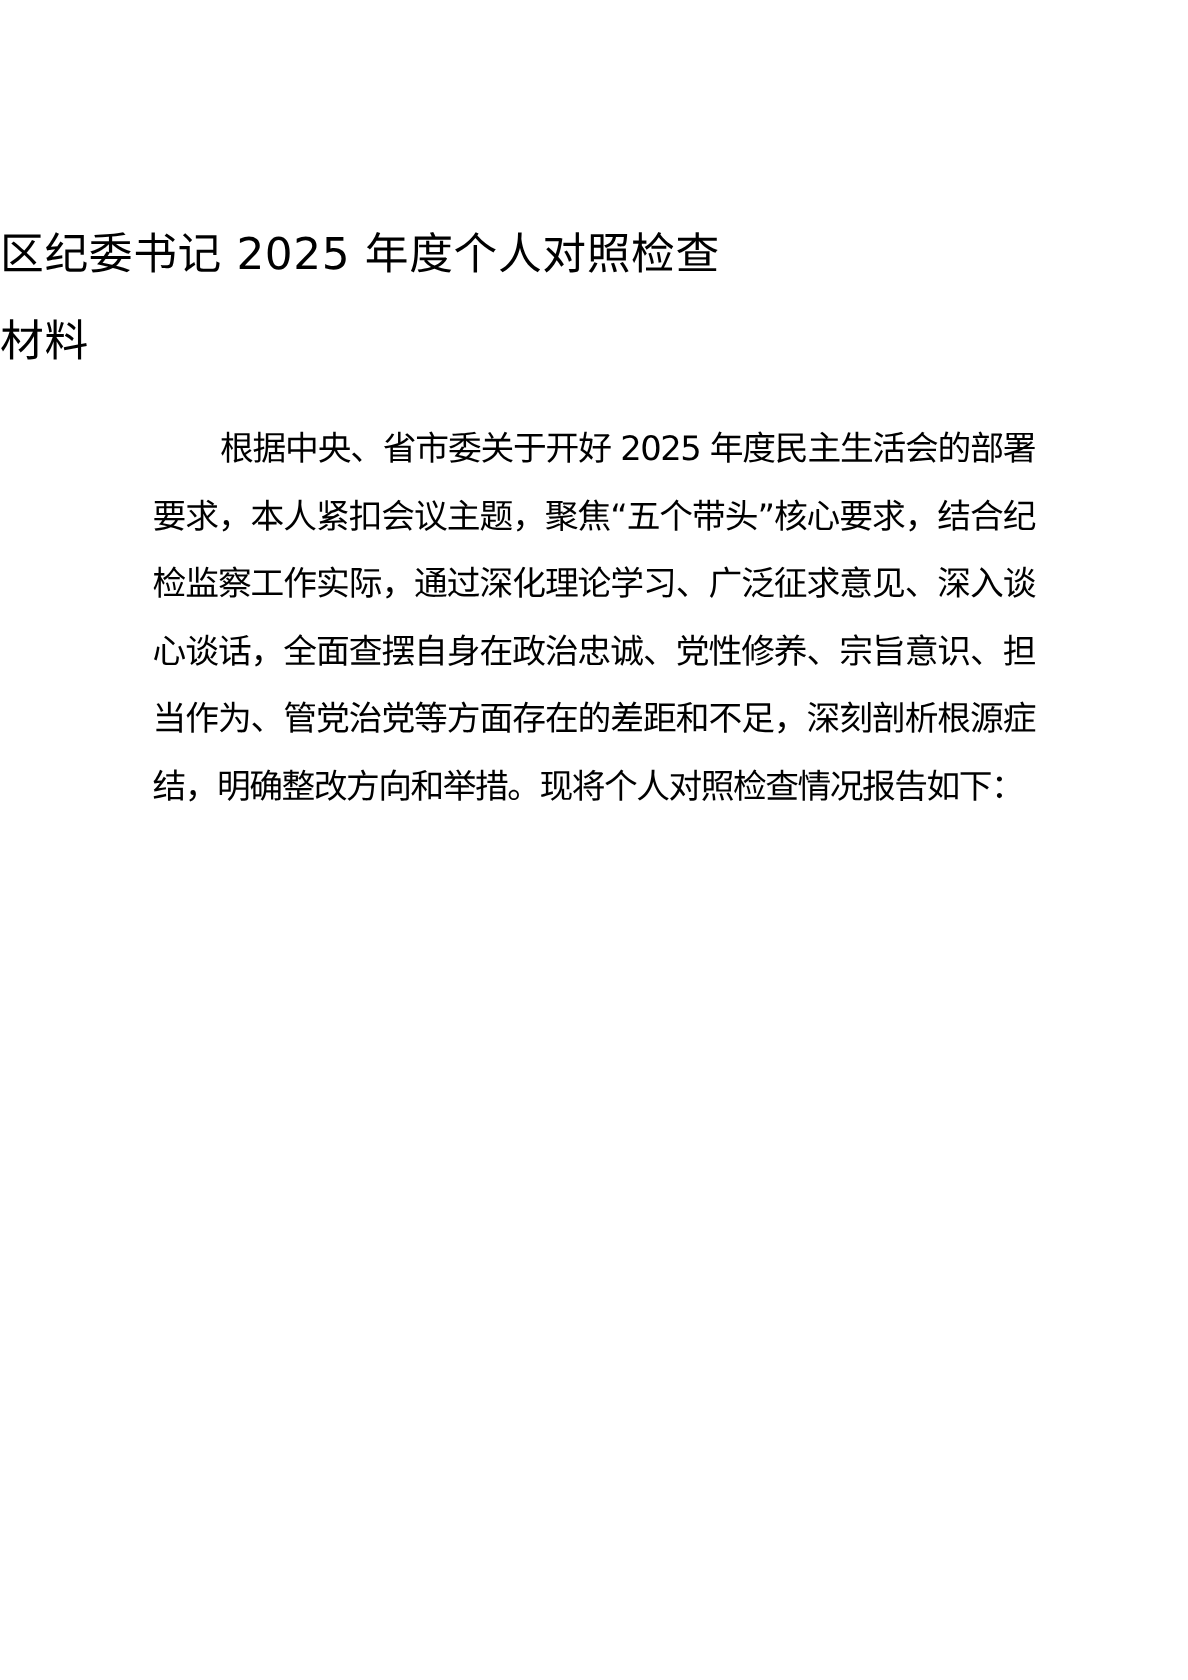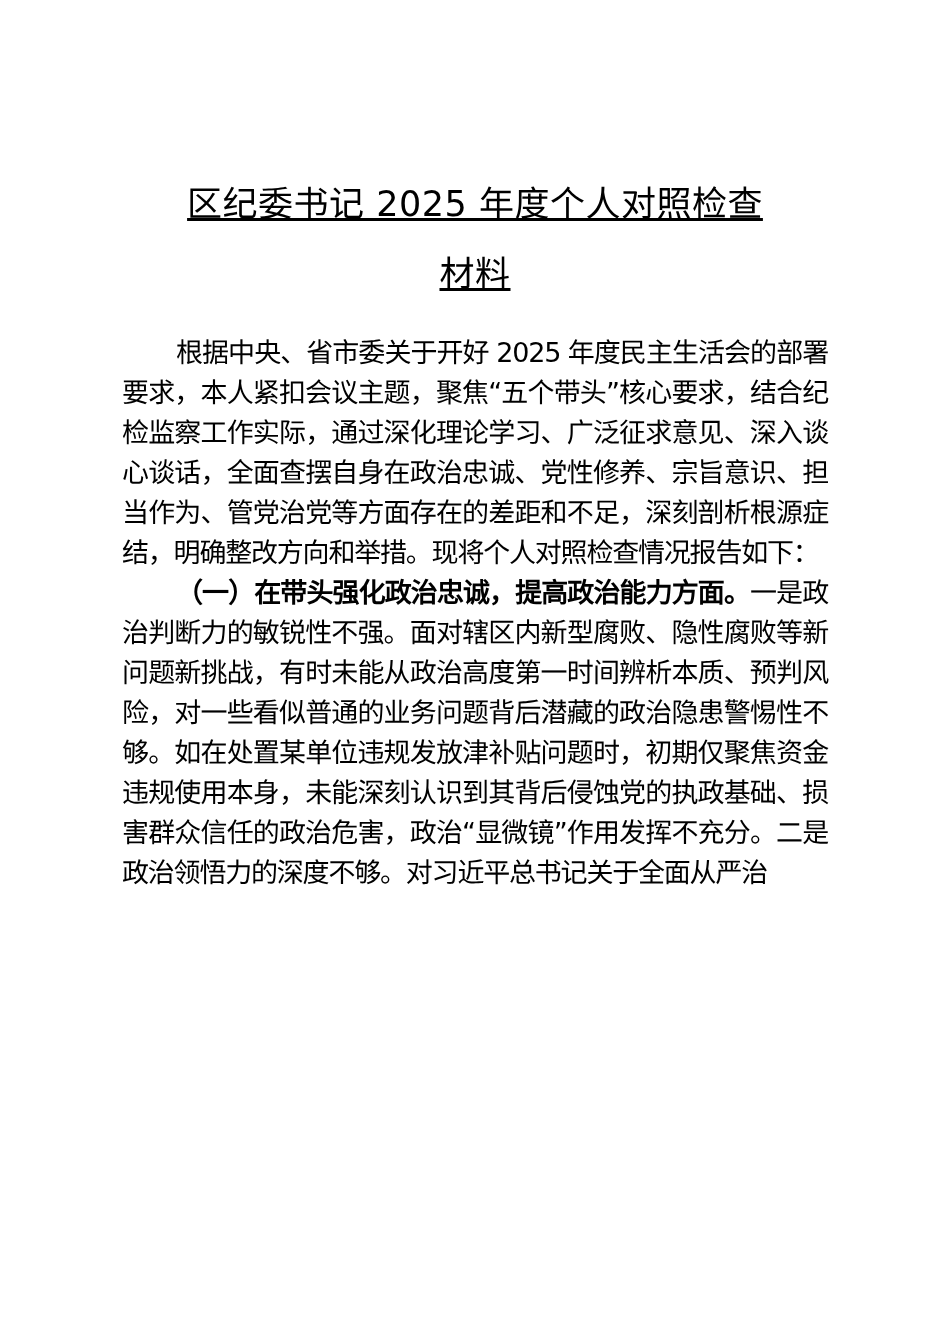--- a/index.html
+++ b/index.html
@@ -21,12 +21,11 @@
   .doc-title {
     margin: 169px 0 0 0;
     padding: 0;
-    text-align: center;
+    text-align: left;
     font-size: 35px;
     line-height: 70px;
     font-weight: 400;
     letter-spacing: 0.5px;
-    text-decoration: underline;
   }
   .title-line {
     display: block;

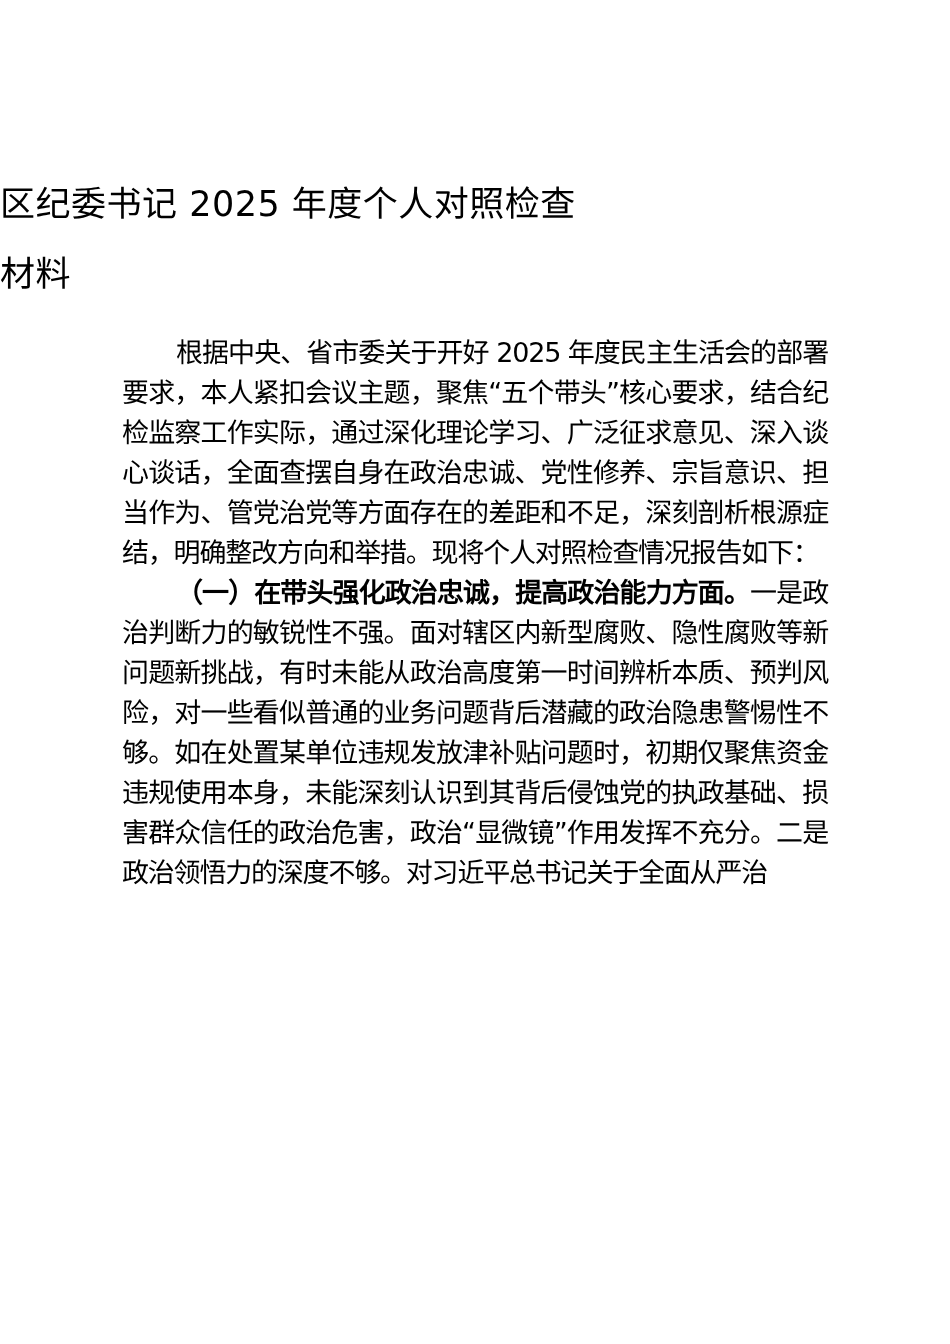--- a/index.html
+++ b/index.html
@@ -34,7 +34,7 @@
     width: 706px;
     margin: 24px auto 0 auto;
     font-size: 27px;
-    line-height: 40px;
+    line-height: 54px;
     letter-spacing: -1.2px;
     text-align: justify;
     text-justify: inter-character;

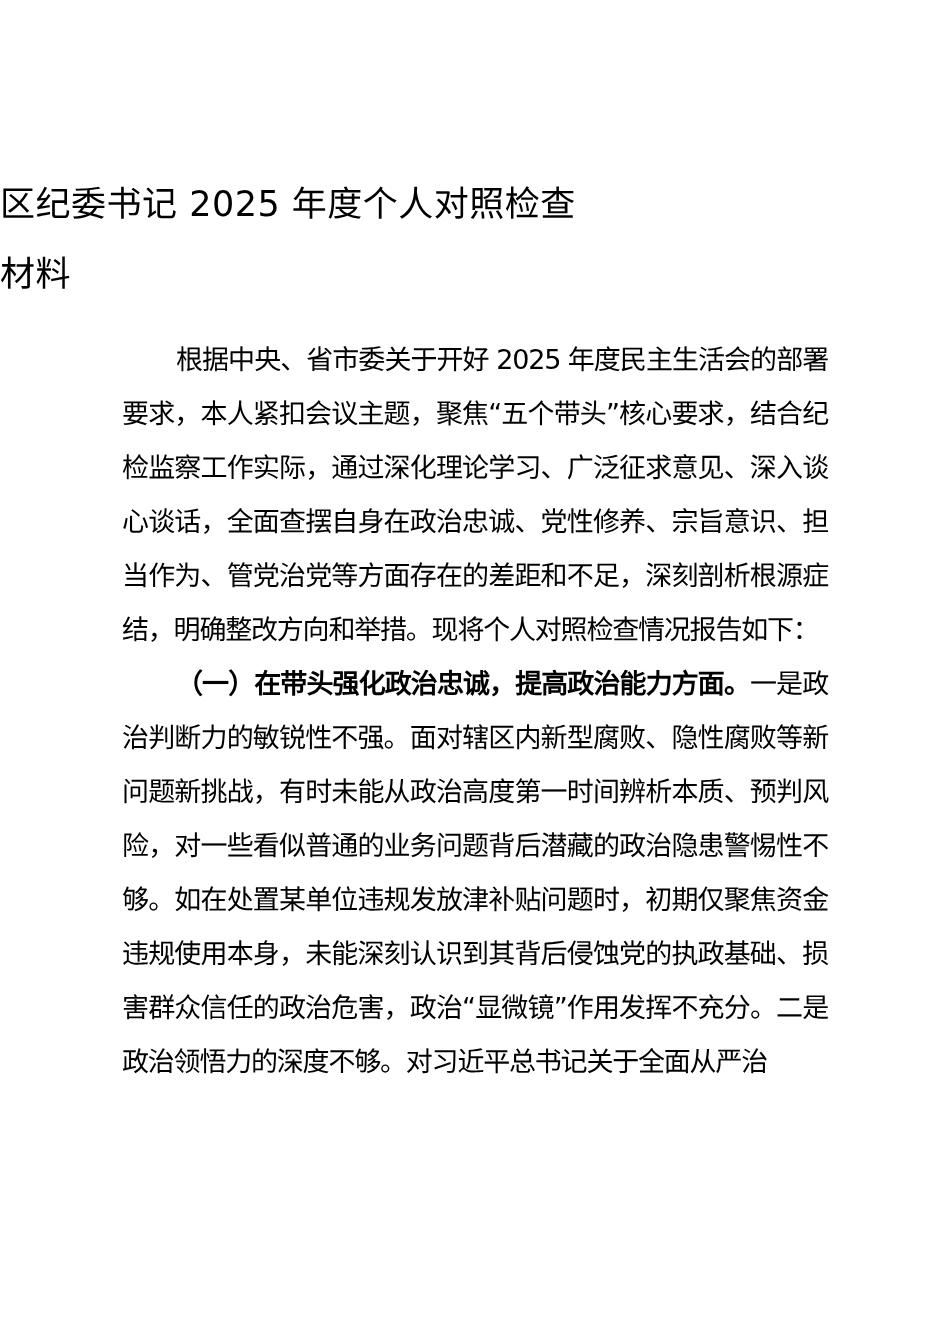--- a/index.html
+++ b/index.html
@@ -63,7 +63,6 @@
     <p class="para">根据中央、省市委关于开好 2025 年度民主生活会的部署要求，本人紧扣会议主题，聚焦“五个带头”核心要求，结合纪检监察工作实际，通过深化理论学习、广泛征求意见、深入谈心谈话，全面查摆自身在政治忠诚、党性修养、宗旨意识、担当作为、管党治党等方面存在的差距和不足，深刻剖析根源症结，明确整改方向和举措。现将个人对照检查情况报告如下：</p>
 
 
-    <p class="para"><span class="lead-bold">（一）在带头强化政治忠诚，提高政治能力方面。</span><span>一是政治判断力的敏锐性不强。面对辖区内新型腐败、隐性腐败等新问题新挑战，有时未能从政治高度第一时间辨析本质、预判风险，对一些看似普通的业务问题背后潜藏的政治隐患警惕性不够。如在处置某单位违规发放津补贴问题时，初期仅聚焦资金违规使用本身，未能深刻认识到其背后侵蚀党的执政基础、损害群众信任的政治危害，政治“显微镜”作用发挥不充分。二是政治领悟力的深度不够。对习近平总书记关于全面从严治</span></p>
 
   </div>
 

